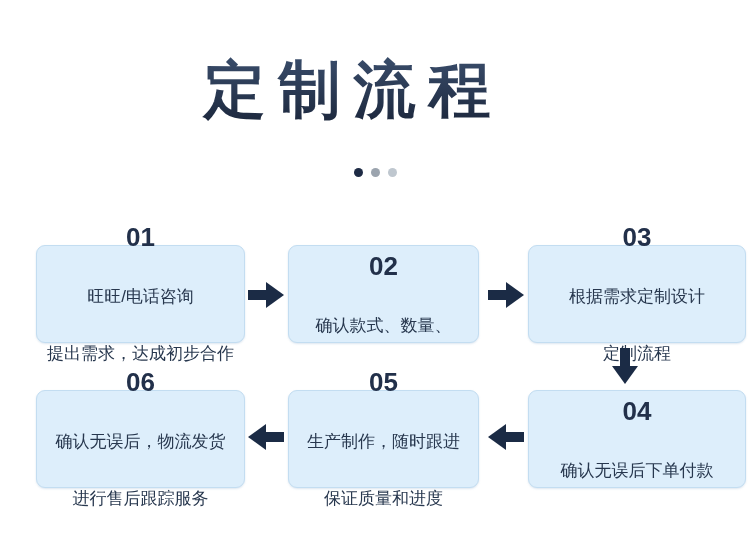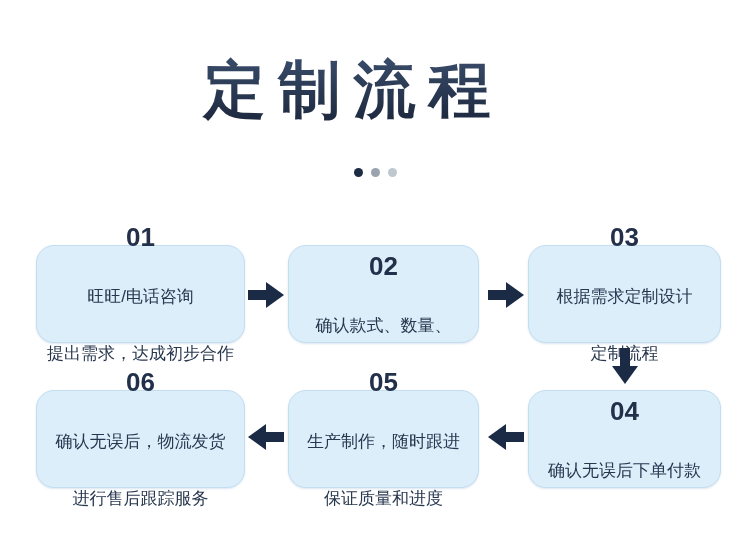--- a/index.html
+++ b/index.html
@@ -60,7 +60,7 @@
     height: 98px;
     background: #ddeefb;
     border: 1px solid #c3ddf1;
-    border-radius: 18px;
+    border-radius: 9px;
     box-shadow: 0 1px 2px rgba(120, 160, 200, 0.25);
     box-sizing: border-box;
     display: flex;

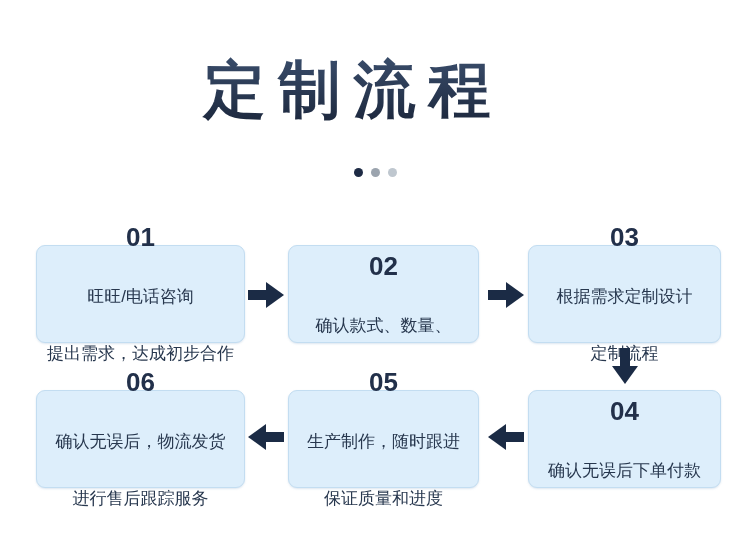--- a/index.html
+++ b/index.html
@@ -84,7 +84,7 @@
   }
   .col1 { left: 36px;  width: 209px; }
   .col2 { left: 288px; width: 191px; }
-  .col3 { left: 528px; width: 193px; }
+  .col3 { left: 528px; width: 218px; }
   .row-top    { top: 245px; }
   .row-bottom { top: 390px; }
 

